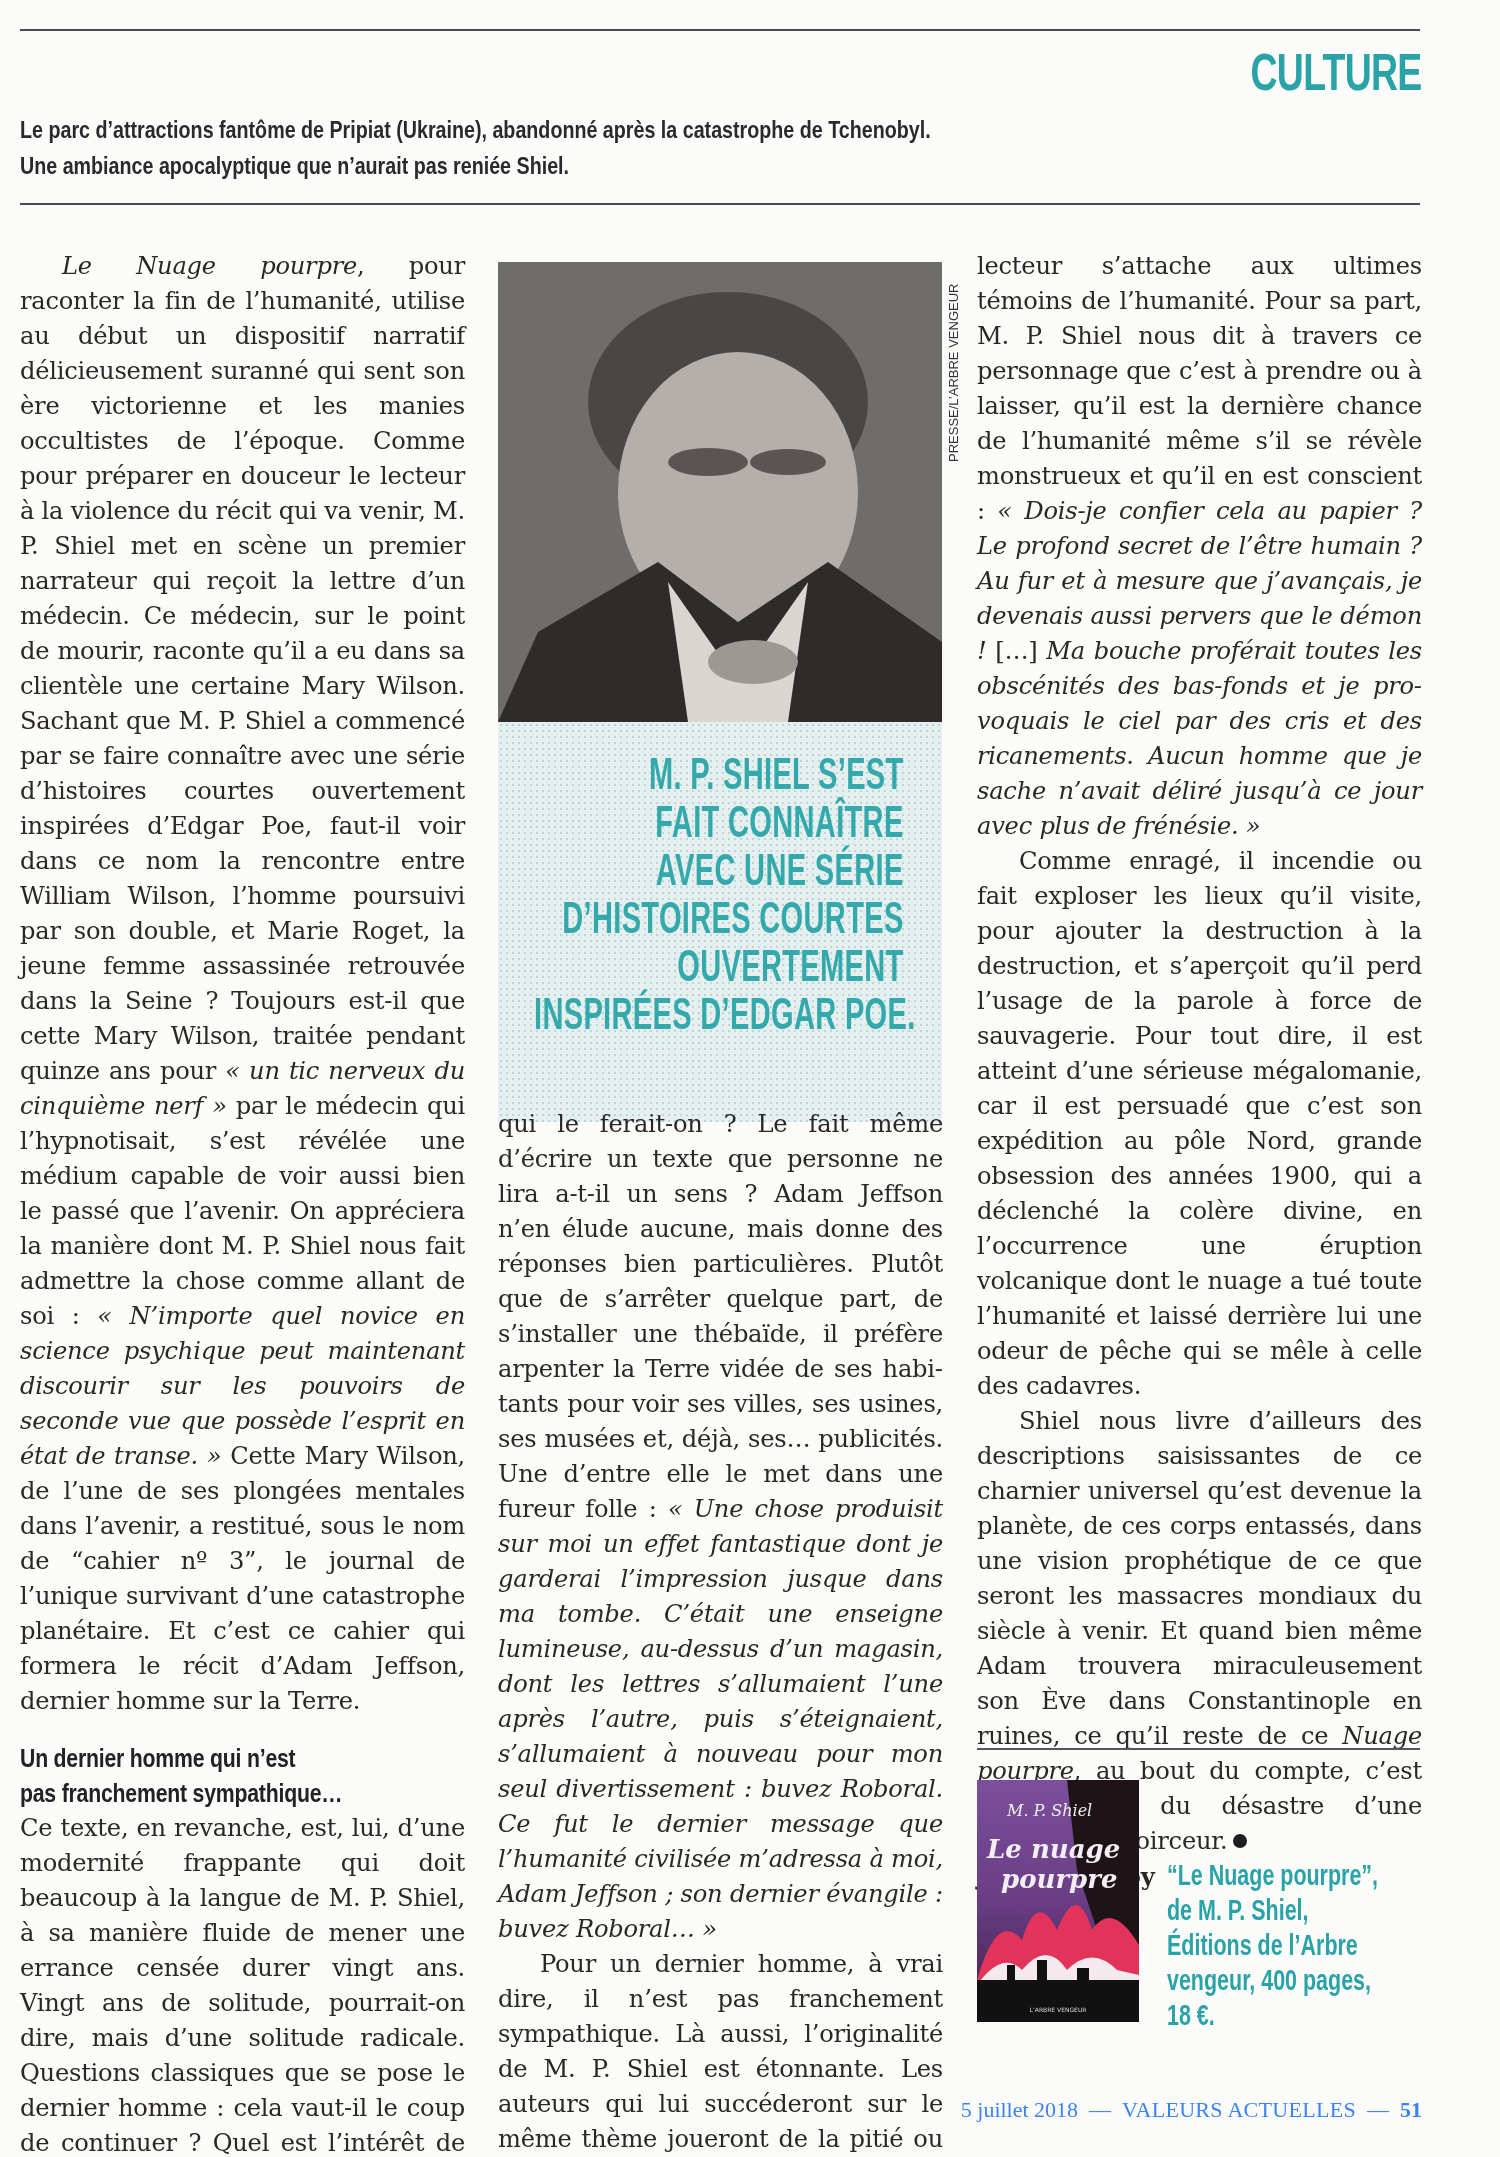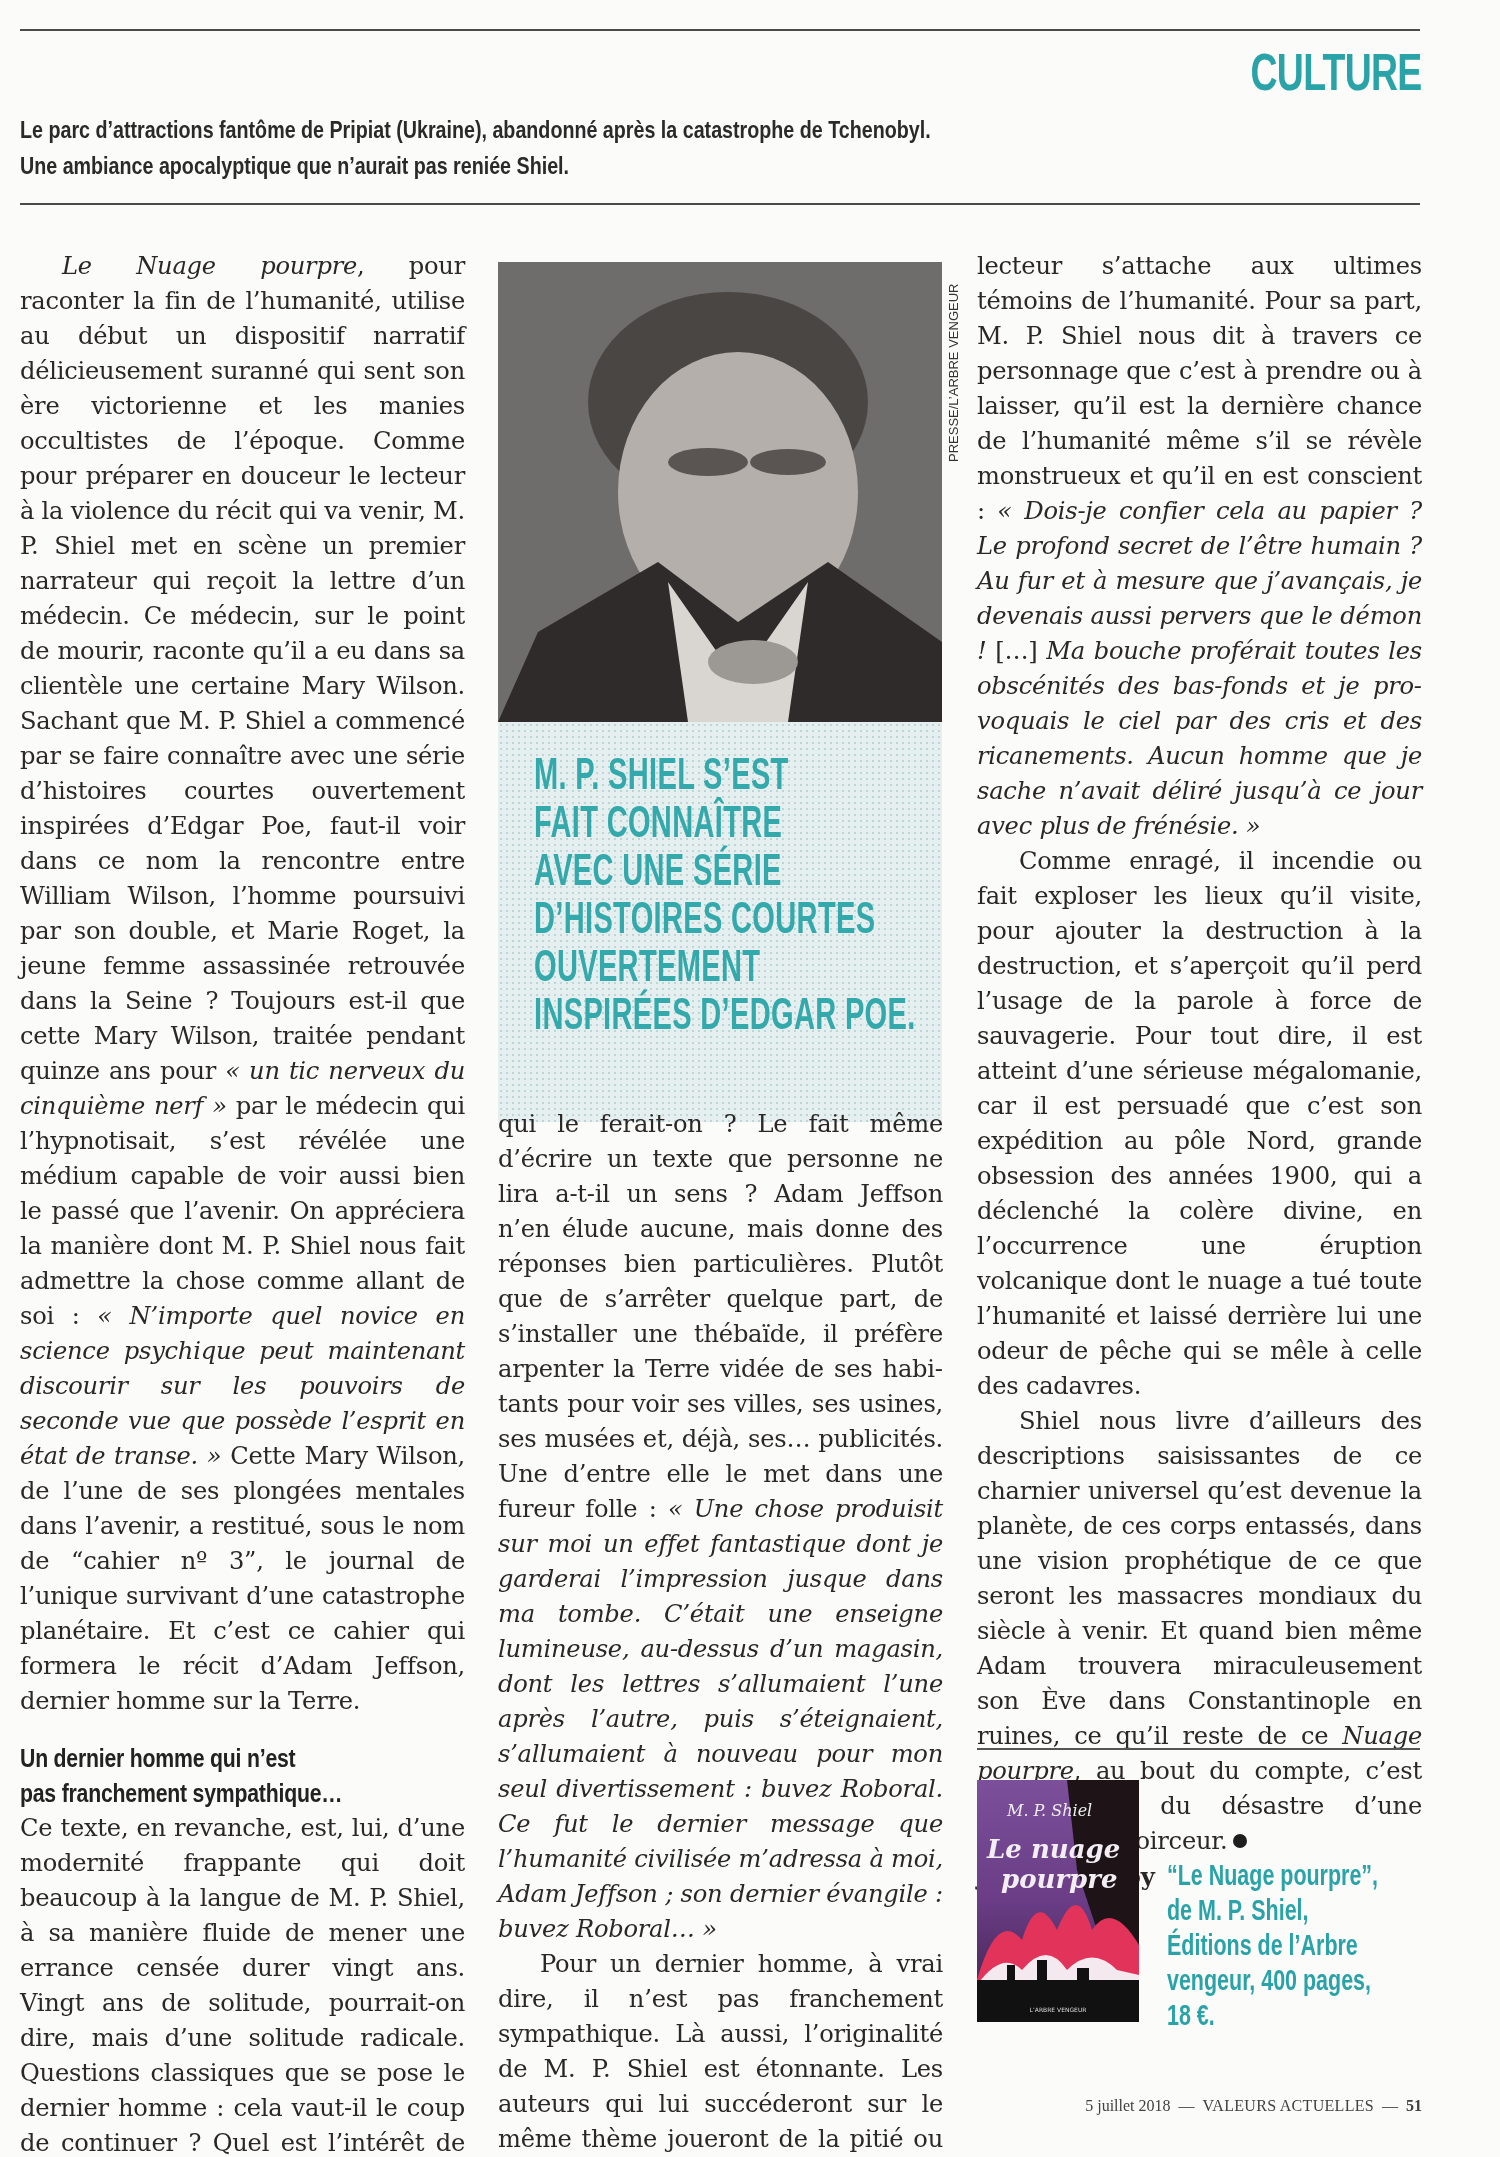--- a/index.html
+++ b/index.html
@@ -53,6 +53,7 @@
     background-color: #e6efef;
     background-image: radial-gradient(#bcd6d6 1.2px, transparent 1.4px);
     background-size: 6px 6px;
+    text-align: right;
   }
   .pullquote-text {
     position: absolute; left: 36px; top: 28px; width: 560px;

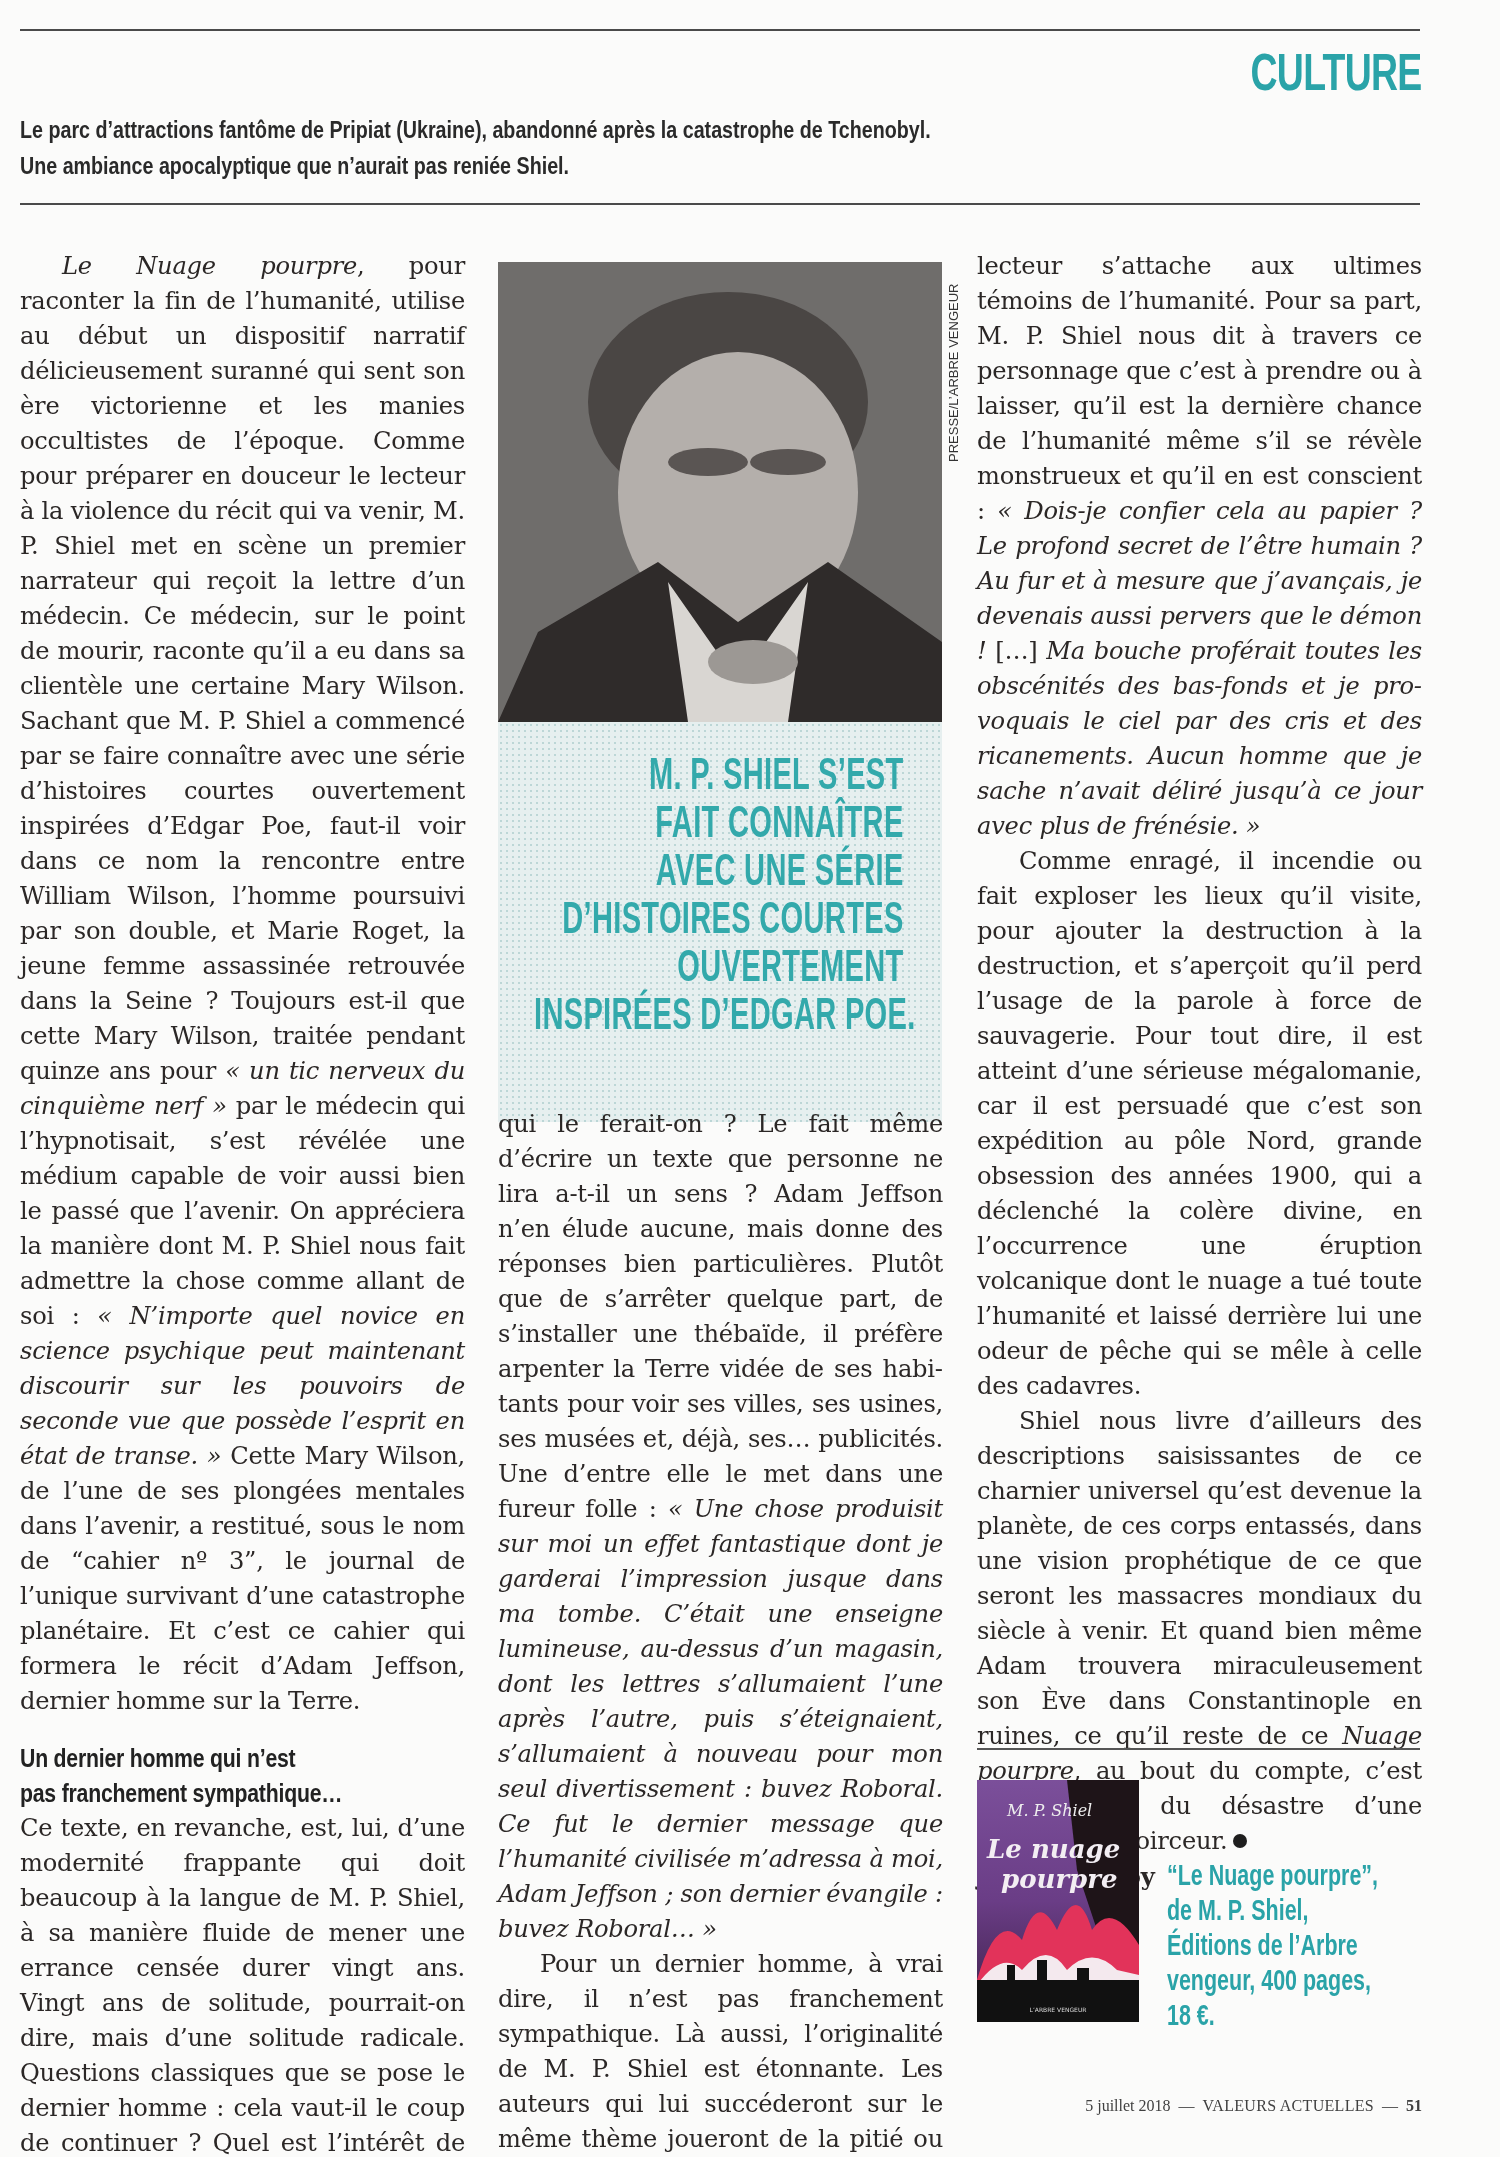--- a/index.html
+++ b/index.html
@@ -80,7 +80,7 @@
   .book-info div { white-space: nowrap; }
   .footer {
     position: absolute; right: 78px; top: 2097px;
-    font-family: "Liberation Serif", serif; font-size: 16px; color: #404040;
+    font-family: "Liberation Serif", serif; font-size: 22px; color: #3b82f6;
     white-space: nowrap;
   }
   .footer .pub { font-weight: 400; letter-spacing: 0.3px; }

